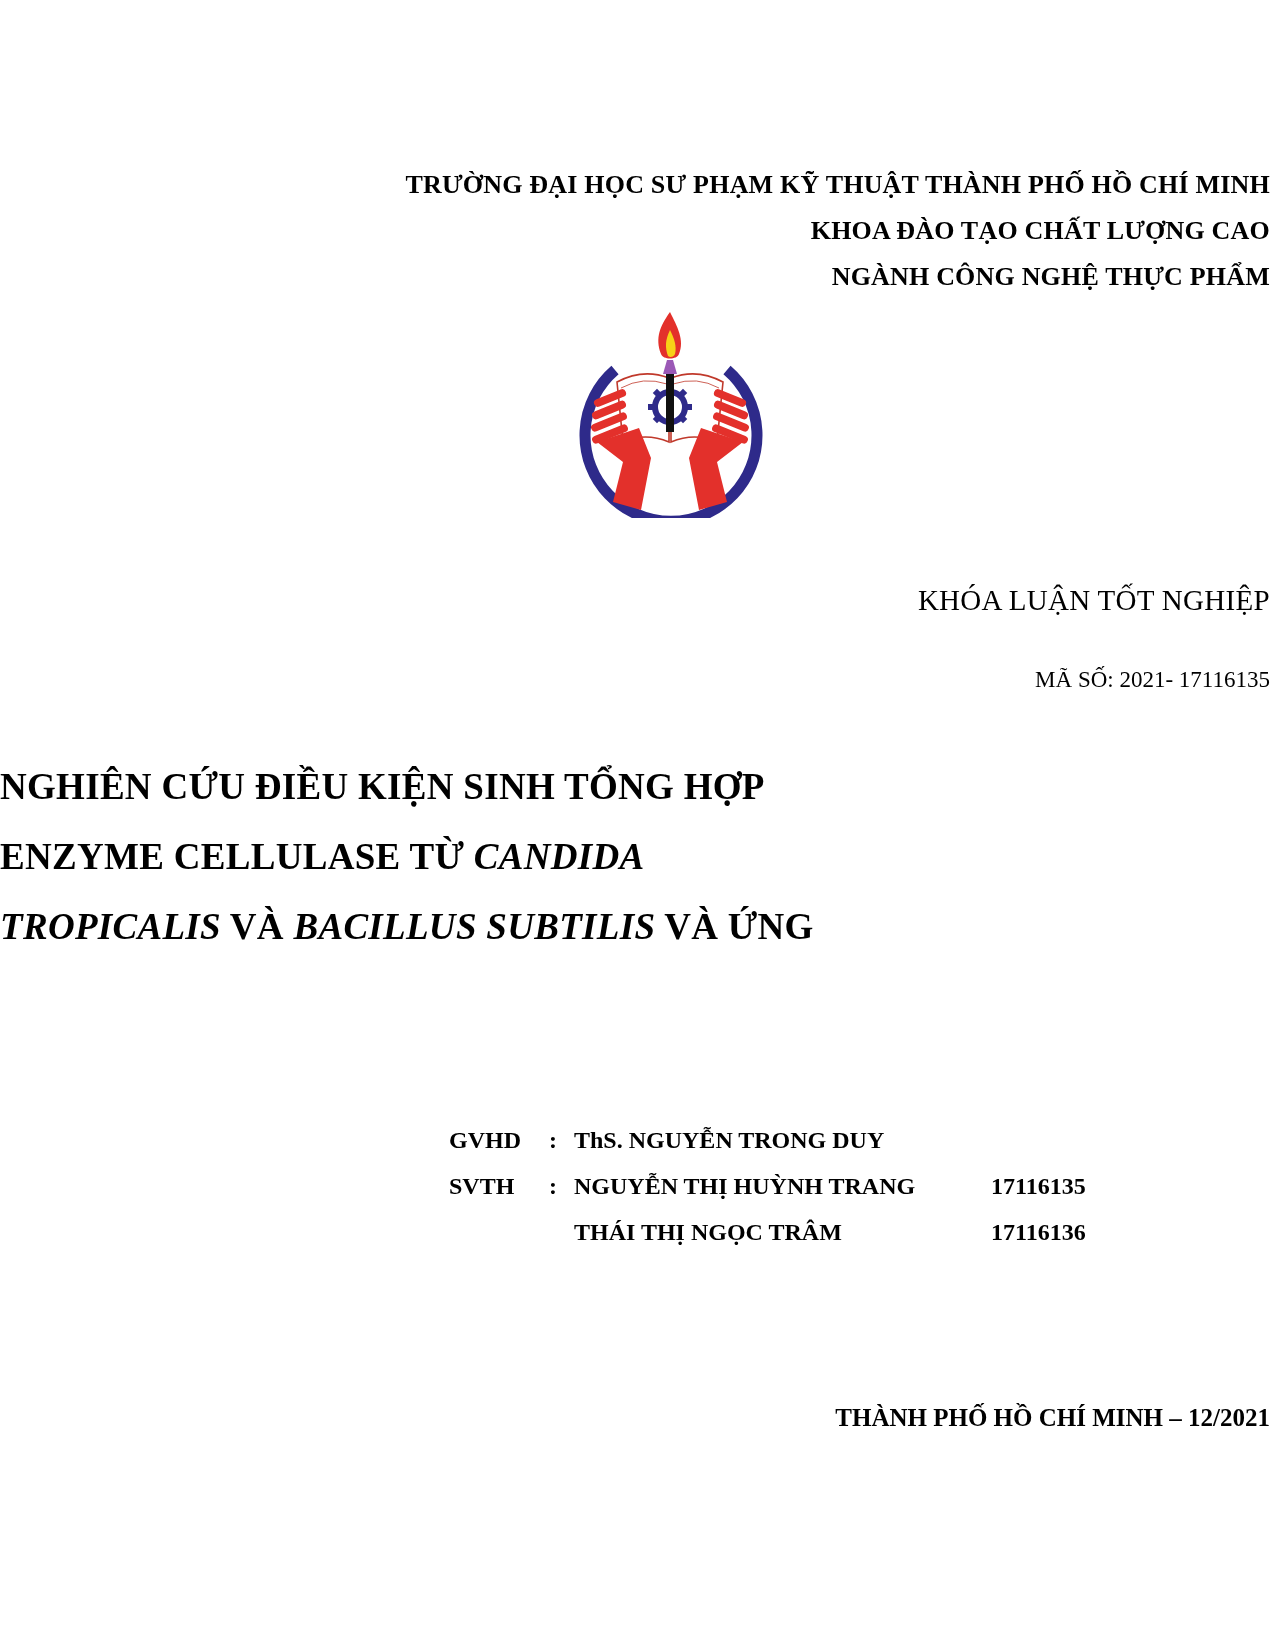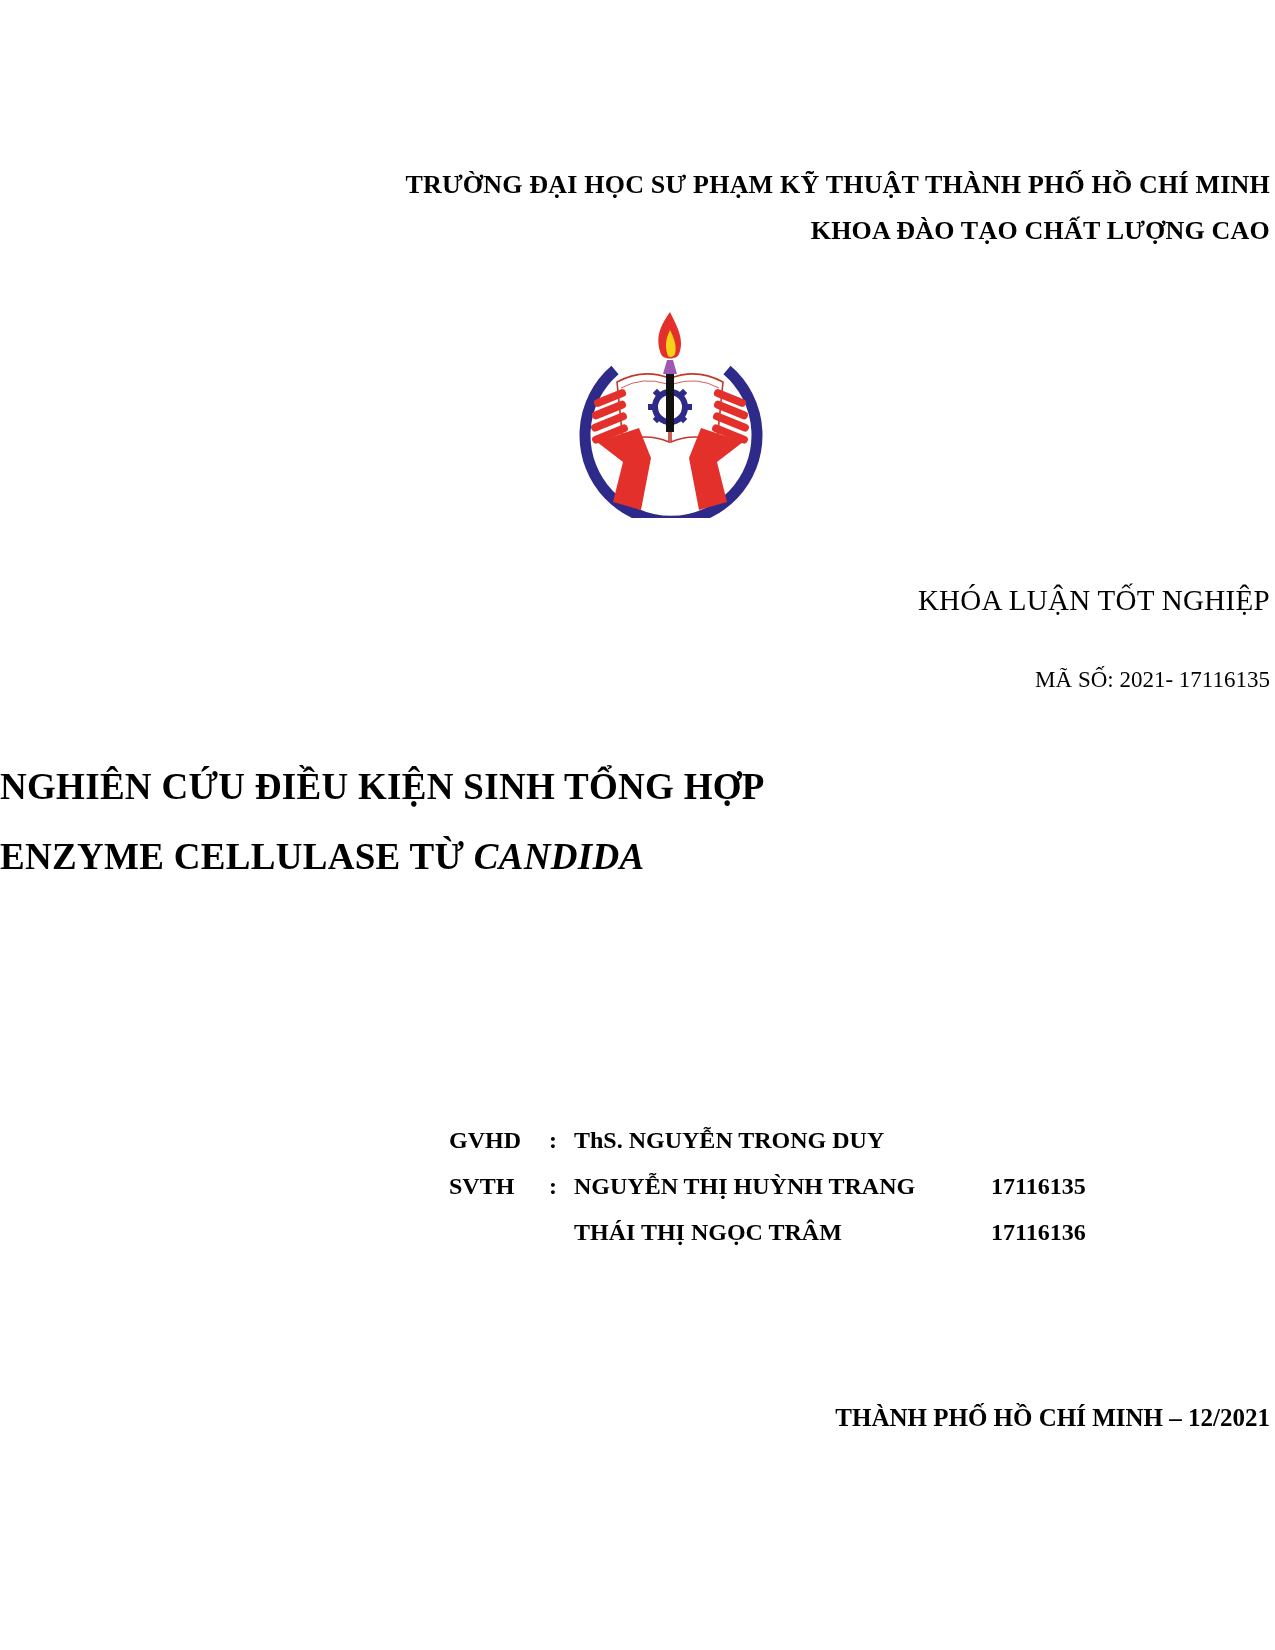--- a/index.html
+++ b/index.html
@@ -103,6 +103,7 @@
 
   <div id="hdr-1" class="center-line header-line">TRƯỜNG ĐẠI HỌC SƯ PHẠM KỸ THUẬT THÀNH PHỐ HỒ CHÍ MINH</div>
   <div id="hdr-2" class="center-line header-line">KHOA ĐÀO TẠO CHẤT LƯỢNG CAO</div>
+  <div id="hdr-3" class="center-line header-line">NGÀNH CÔNG NGHỆ THỰC PHẨM</div>
 
   <div class="logo">
     <svg width="186" height="206" viewBox="0 0 186 206" xmlns="http://www.w3.org/2000/svg">

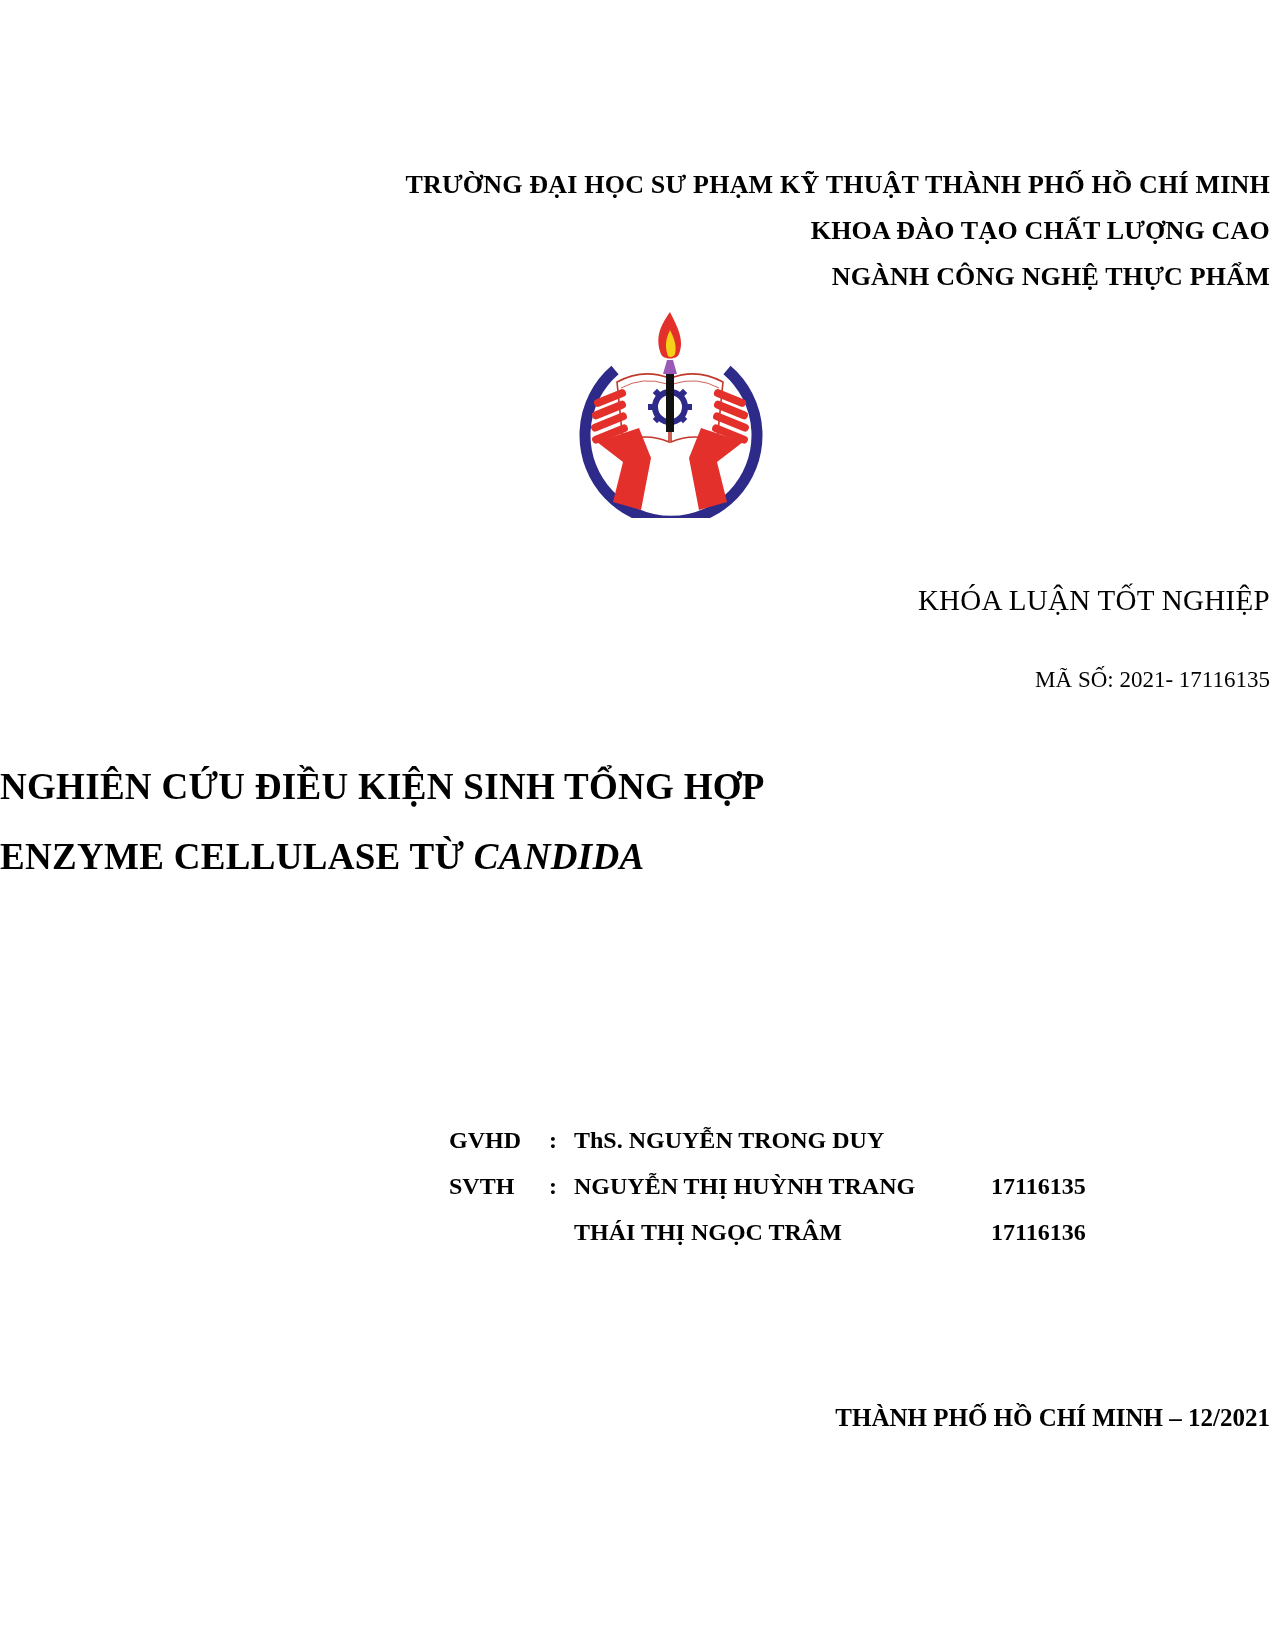--- a/index.html
+++ b/index.html
@@ -157,6 +157,7 @@
   <div class="title">
     <span class="line">NGHIÊN CỨU ĐIỀU KIỆN SINH TỔNG HỢP</span>
     <span class="line"><span>ENZYME CELLULASE TỪ </span><em>CANDIDA</em></span>
+    <span class="line"><em>TROPICALIS</em><span> VÀ </span><em>BACILLUS SUBTILIS</em><span> VÀ ỨNG</span></span>
   </div>
 
   <div class="info">

